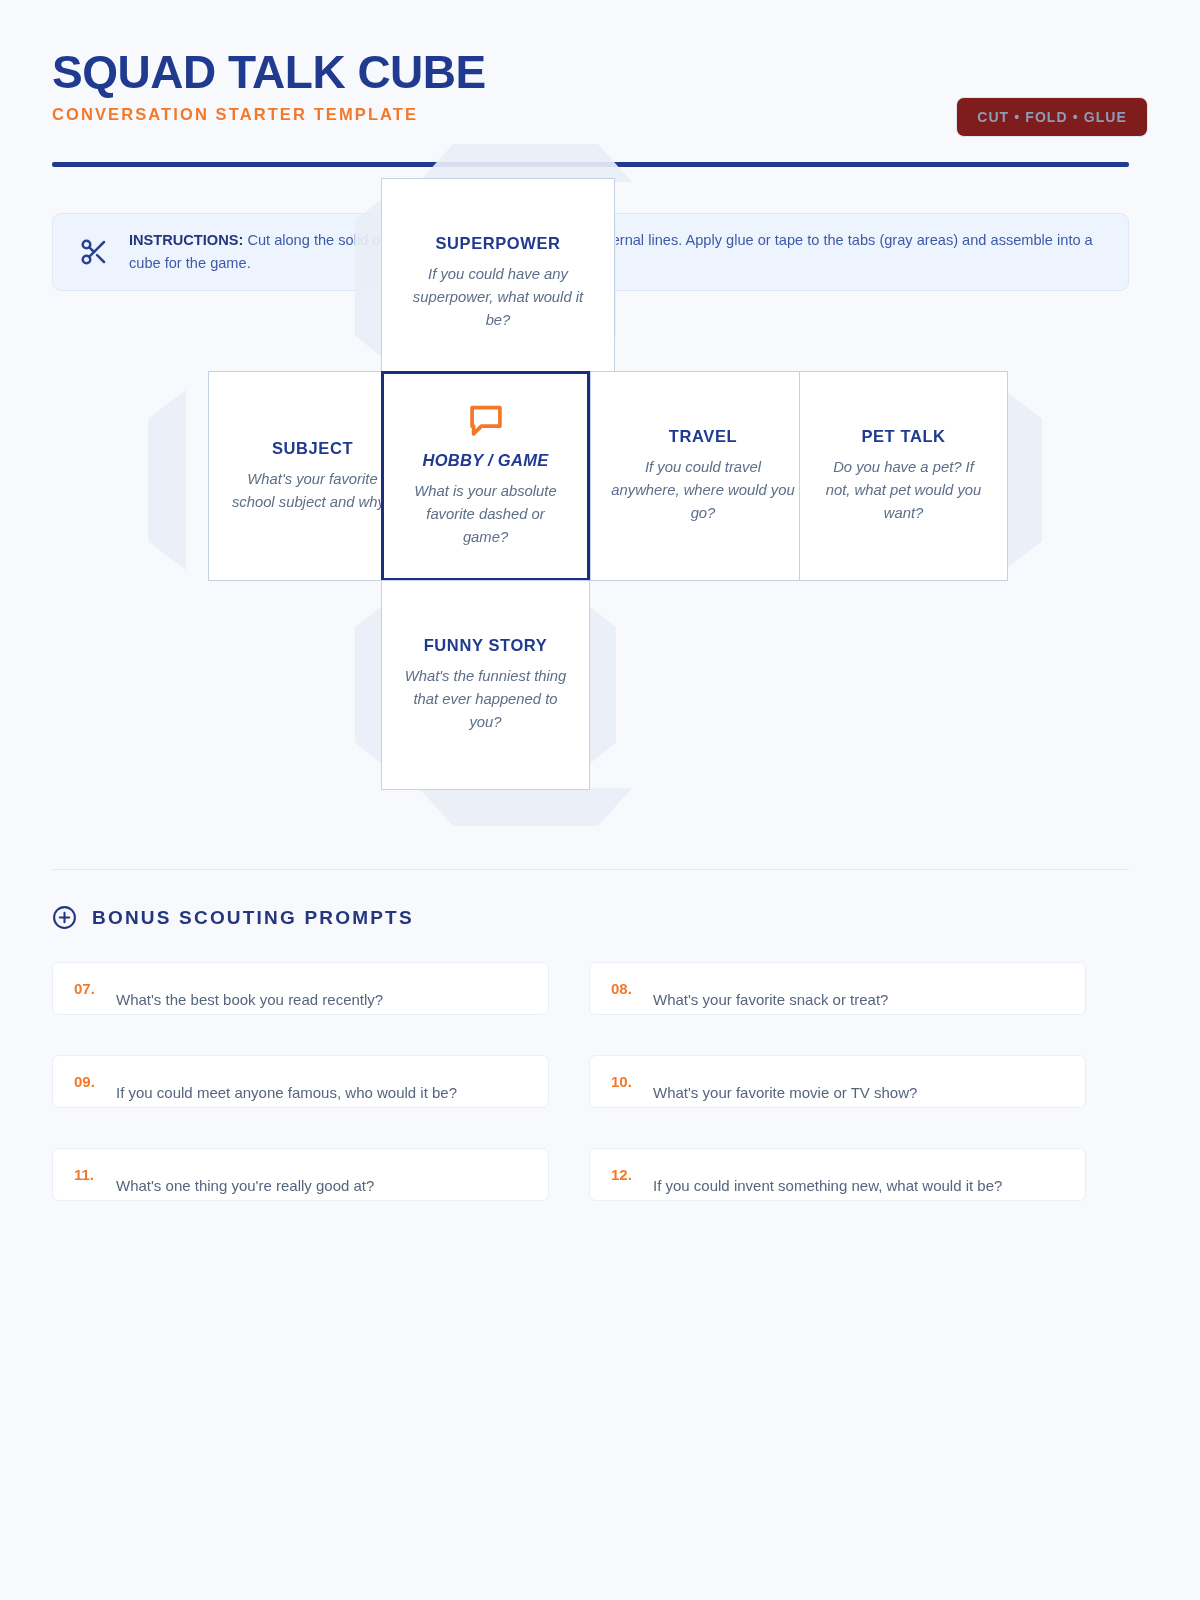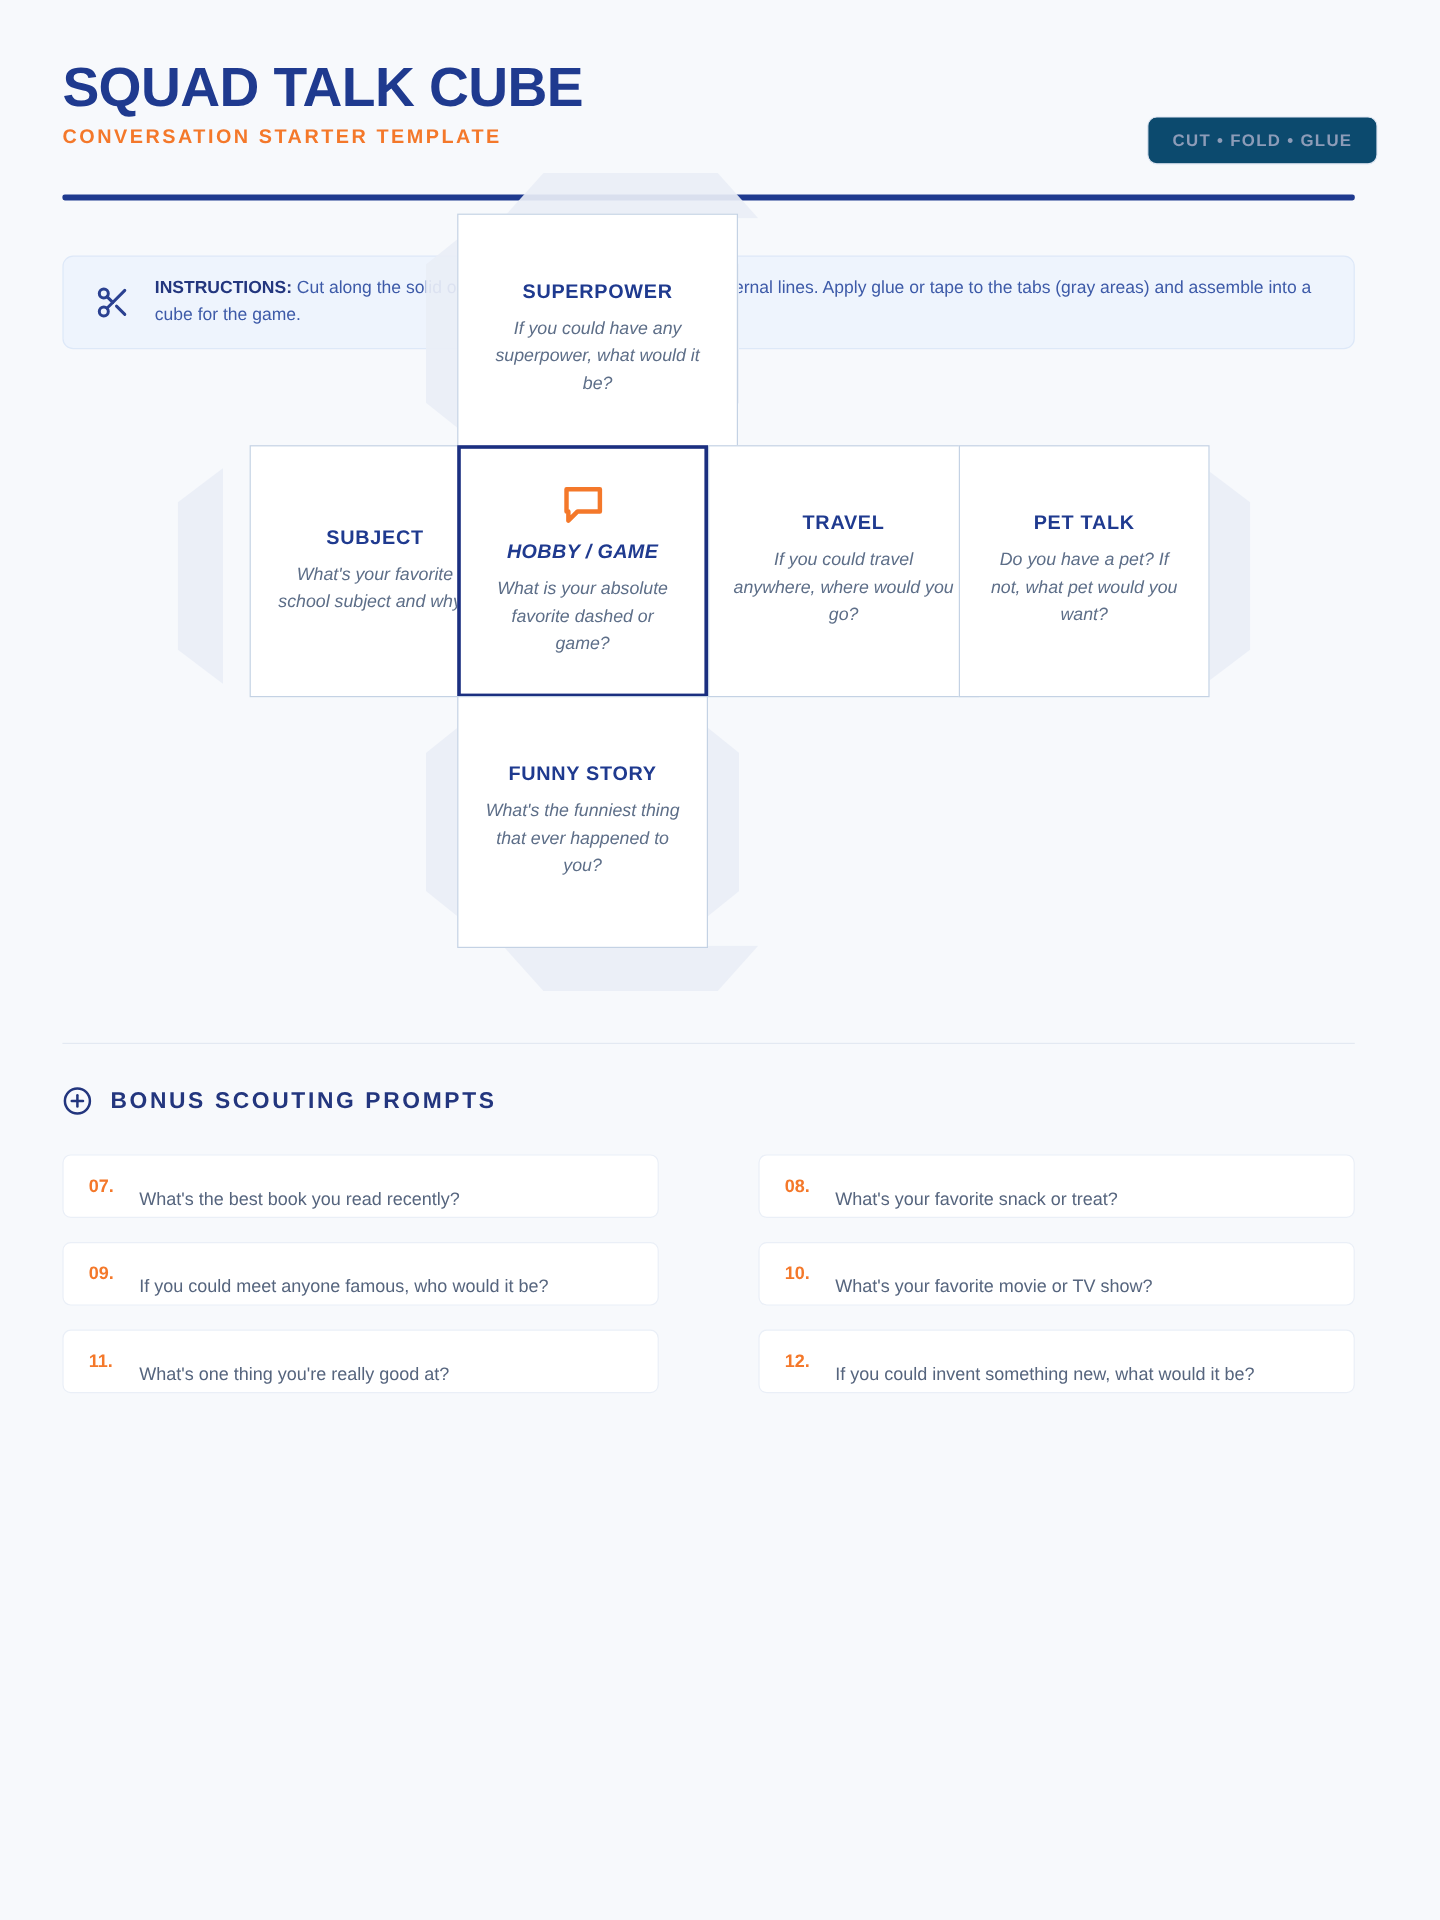--- a/index.html
+++ b/index.html
@@ -48,7 +48,7 @@
     padding: 11px 20px;
     border: 1.5px solid #dfe6f2;
     border-radius: 8px;
-    background: #0c4a6e;
+    background: #7f1d1d;
     font-size: 14px;
     font-weight: 700;
     letter-spacing: 1.1px;

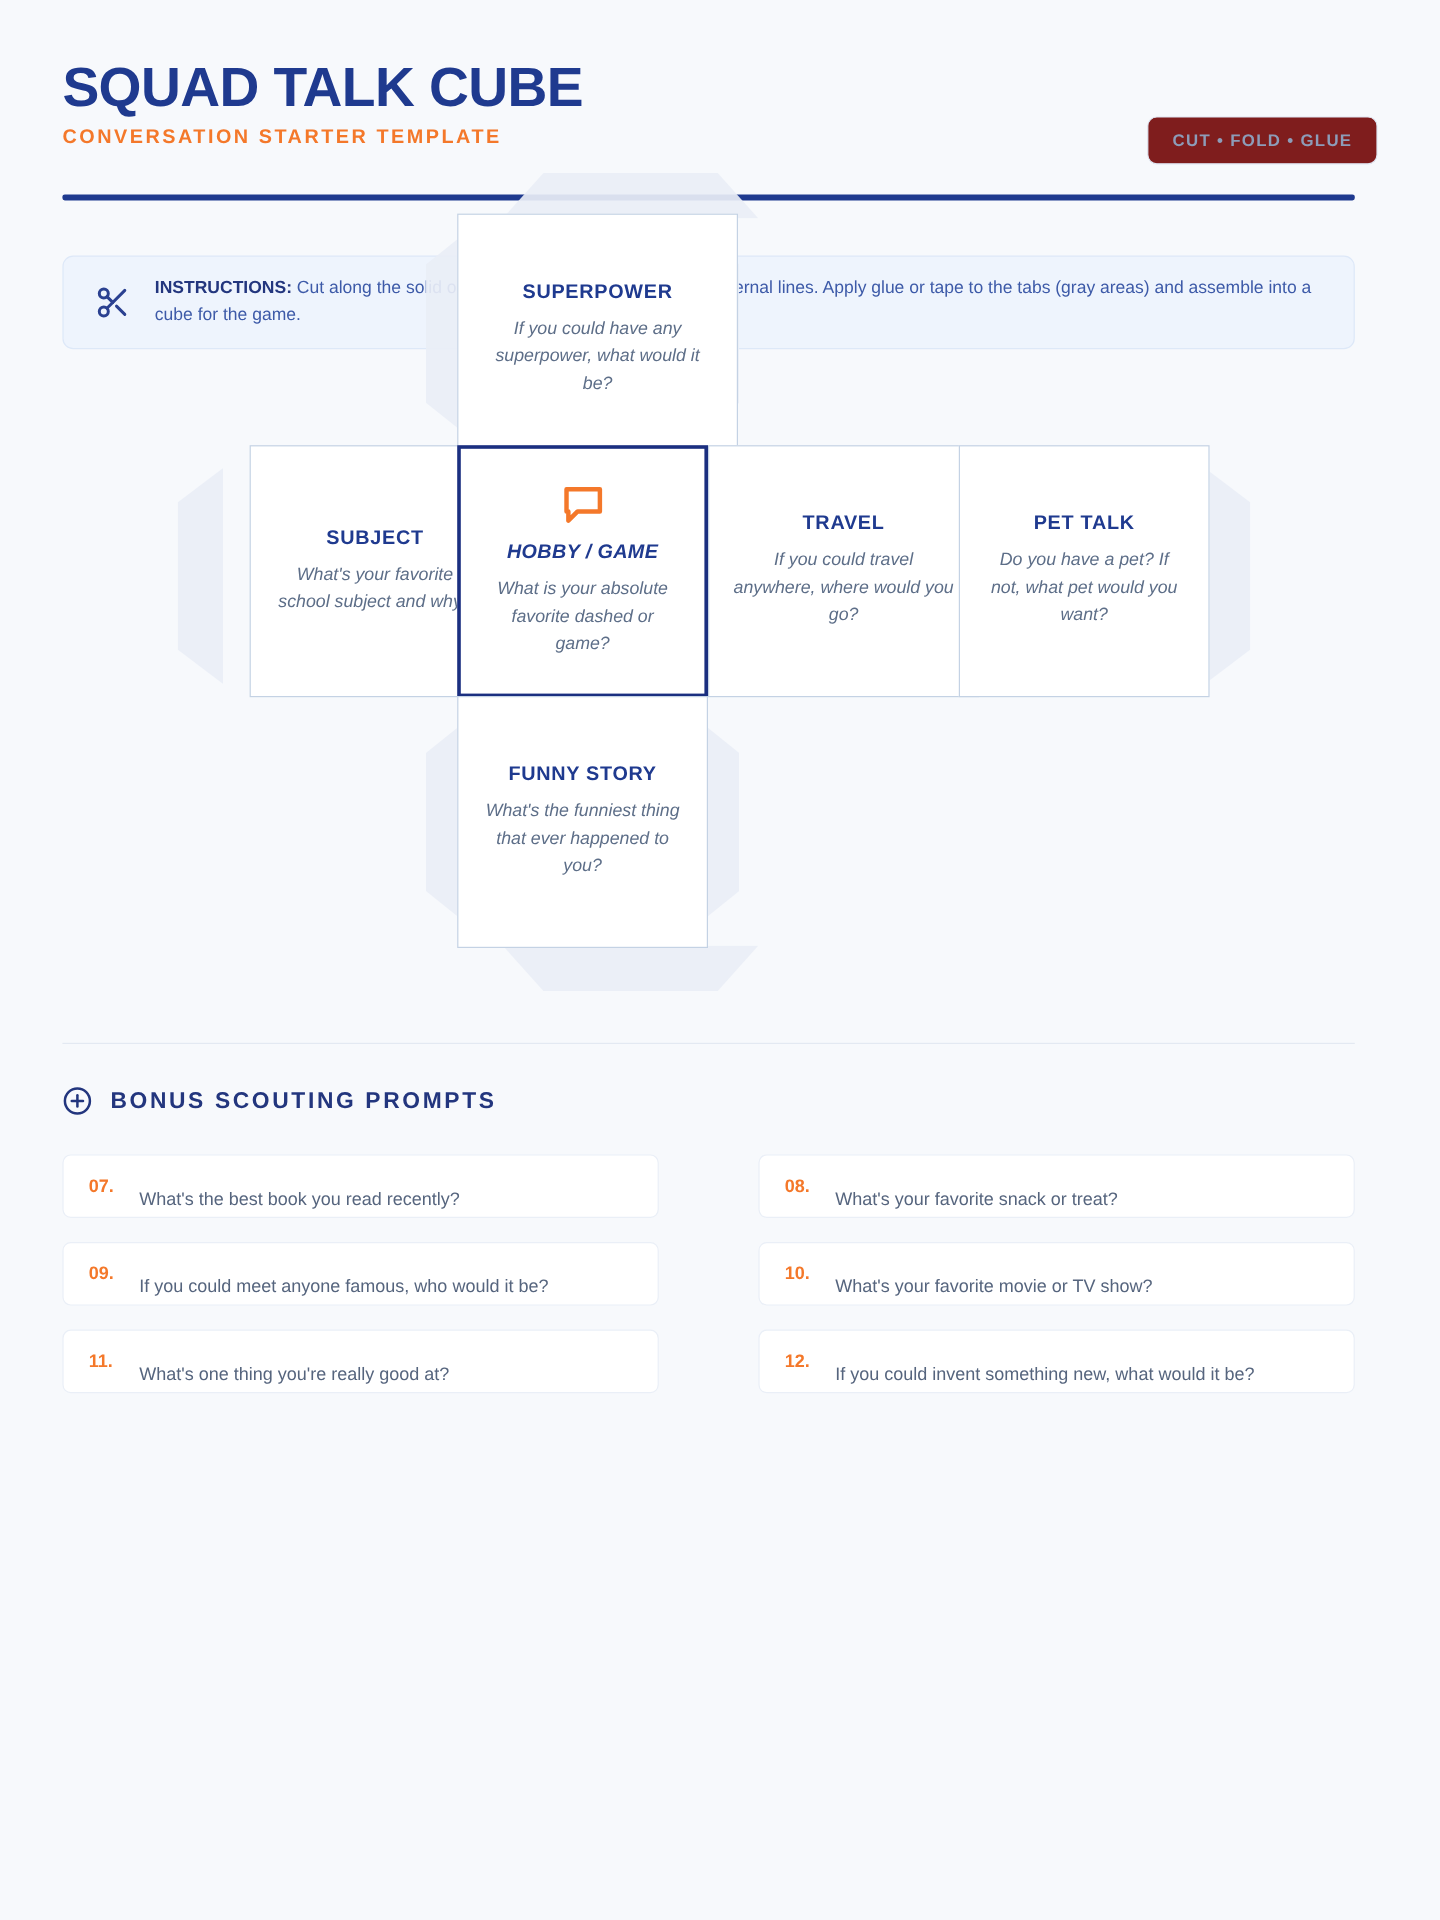--- a/index.html
+++ b/index.html
@@ -229,6 +229,7 @@
     grid-template-columns: 497px 497px;
     column-gap: 83px;
     row-gap: 20px;
+    gap: 40px;
   }
   .prompt {
     height: 53px;

